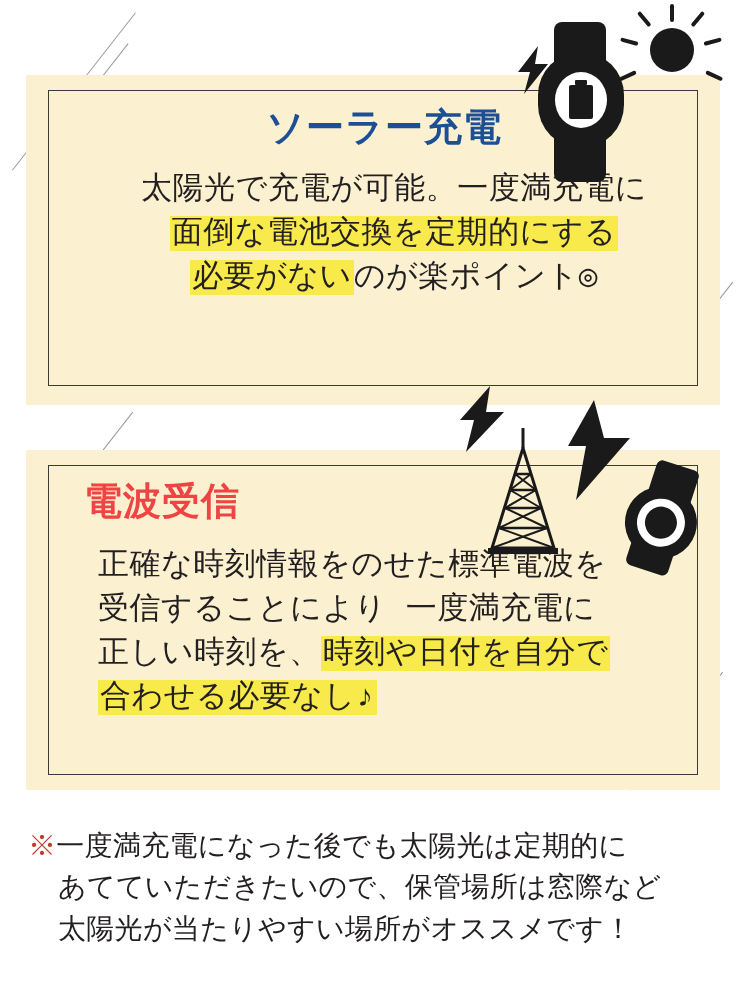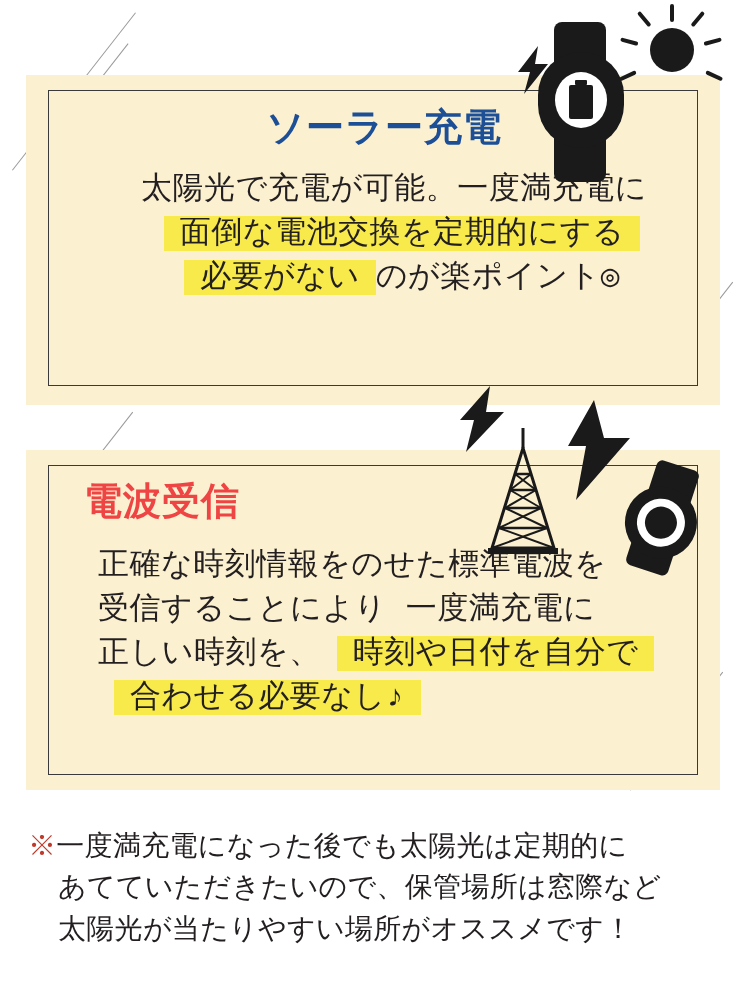--- a/index.html
+++ b/index.html
@@ -64,8 +64,7 @@
   }
   .hl {
     background: #f7ea4a;
-    padding: 0 16px;
-    margin-left: 16px;
+    padding: 0 2px;
   }
   .ast {
     color: #c0392b;

